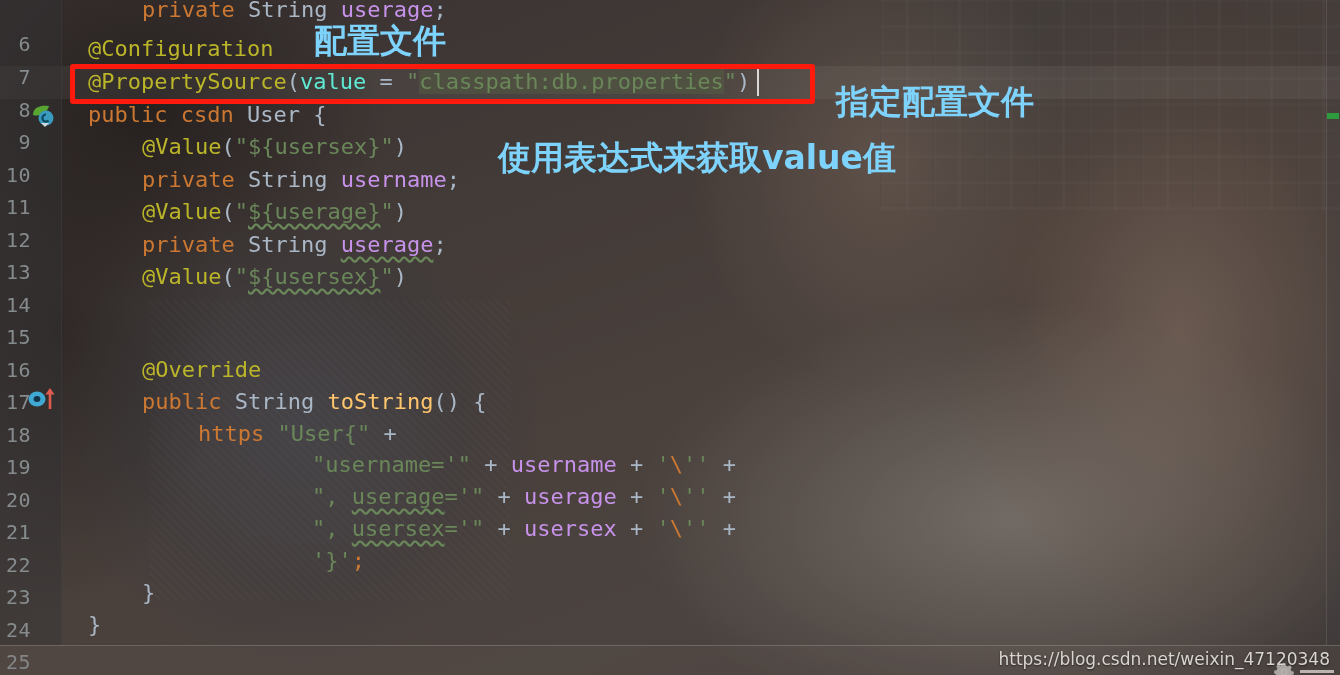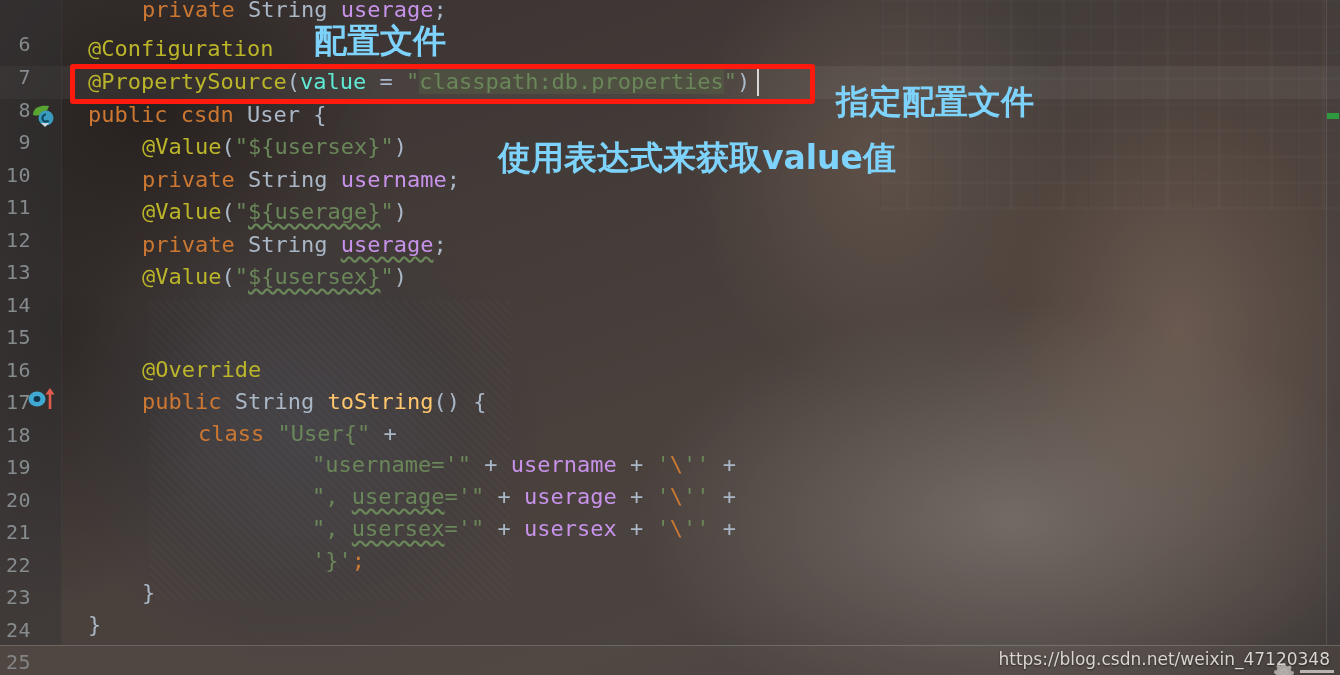--- a/index.html
+++ b/index.html
@@ -225,7 +225,7 @@
 
     <div class="line" style="top:386px; left:142px"><span class="t-kw">public</span> <span class="t-type">String</span> <span class="t-meth">toString</span><span class="t-punc">() {</span></div>
 
-    <div class="line" style="top:418px; left:198px"><span class="t-kw">class</span> <span class="t-str">"User{"</span> <span class="t-punc">+</span></div>
+    <div class="line" style="top:418px; left:198px"><span class="t-kw">https</span> <span class="t-str">"User{"</span> <span class="t-punc">+</span></div>
 
     <div class="line" style="top:449px; left:312px"><span class="t-str">"username='"</span> <span class="t-punc">+</span> <span class="t-fld">username</span> <span class="t-punc">+</span> <span class="t-str">'</span><span class="t-esc">\</span><span class="t-str">''</span> <span class="t-punc">+</span></div>
 

